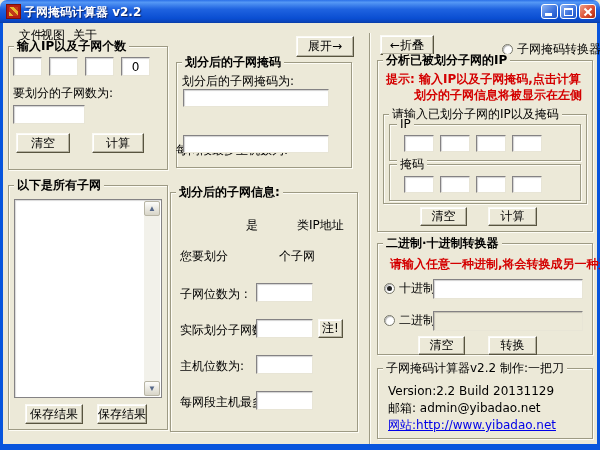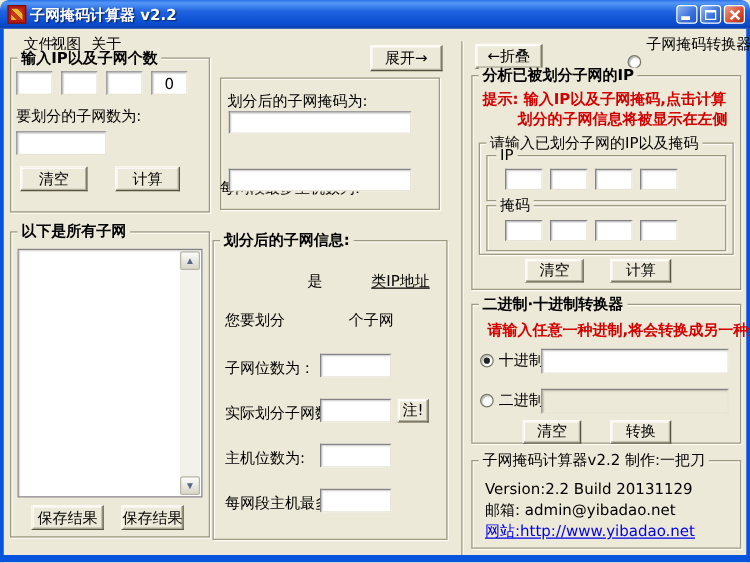--- a/index.html
+++ b/index.html
@@ -132,7 +132,7 @@
 
   <button class="btn" style="left:380px;top:35px;width:54px;height:20px;">←折叠</button>
   <span class="radio" style="left:502px;top:44px;"></span>
-  <span class="lbl" style="left:517px;top:28px;">子网掩码转换器</span>
+  <span class="lbl" style="left:517px;top:42px;">子网掩码转换器</span>
 
   <div class="grp" style="left:377px;top:60px;width:216px;height:172px;"></div>
   <span class="cap bold" style="left:383px;top:54px;">分析已被划分子网的IP</span>

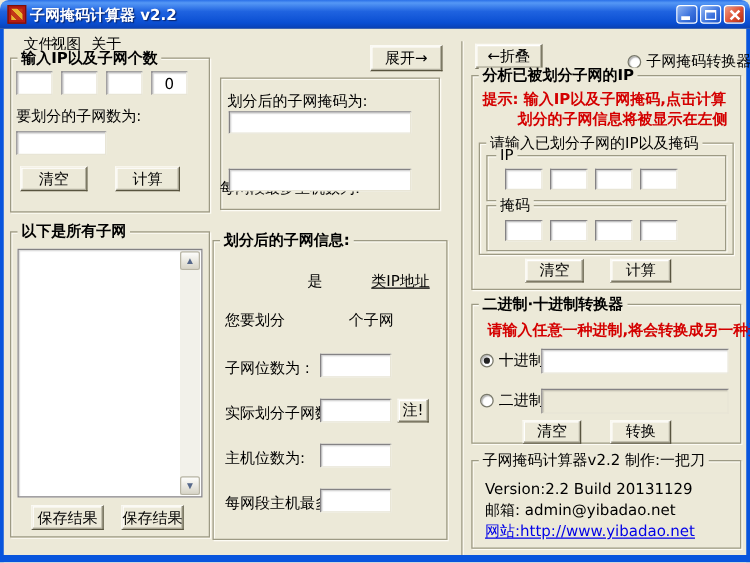--- a/index.html
+++ b/index.html
@@ -107,6 +107,7 @@
   <button class="btn" style="left:296px;top:36px;width:58px;height:21px;">展开→</button>
 
   <div class="grp" style="left:176px;top:62px;width:176px;height:106px;"></div>
+  <span class="cap bold" style="left:182px;top:56px;">划分后的子网掩码</span>
   <span class="lbl" style="left:182px;top:74px;">划分后的子网掩码为:</span>
   <input class="tb" style="left: 183px; top: 89px; width: 146px; height: 18px;">
   <span class="lbl" style="left:176px;top:119px;margin-top:24px;">每网段最多主机数为:</span>

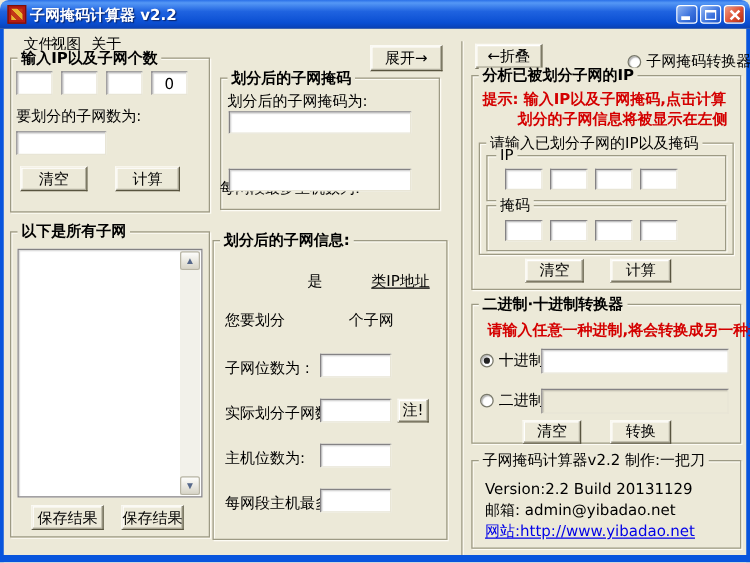--- a/index.html
+++ b/index.html
@@ -116,7 +116,7 @@
   <div class="grp" style="left:170px;top:192px;width:188px;height:240px;"></div>
   <span class="cap bold" style="left:176px;top:186px;">划分后的子网信息:</span>
   <span class="lbl" style="left:246px;top:218px;">是</span>
-  <span class="lbl" style="left:297px;top:218px;text-decoration:underline;">类IP地址</span>
+  <span class="lbl" style="left:297px;top:218px;">类IP地址</span>
   <span class="lbl" style="left:180px;top:249px;">您要划分</span>
   <span class="lbl" style="left:279px;top:249px;">个子网</span>
   <span class="lbl" style="left:180px;top:287px;">子网位数为 :</span>

